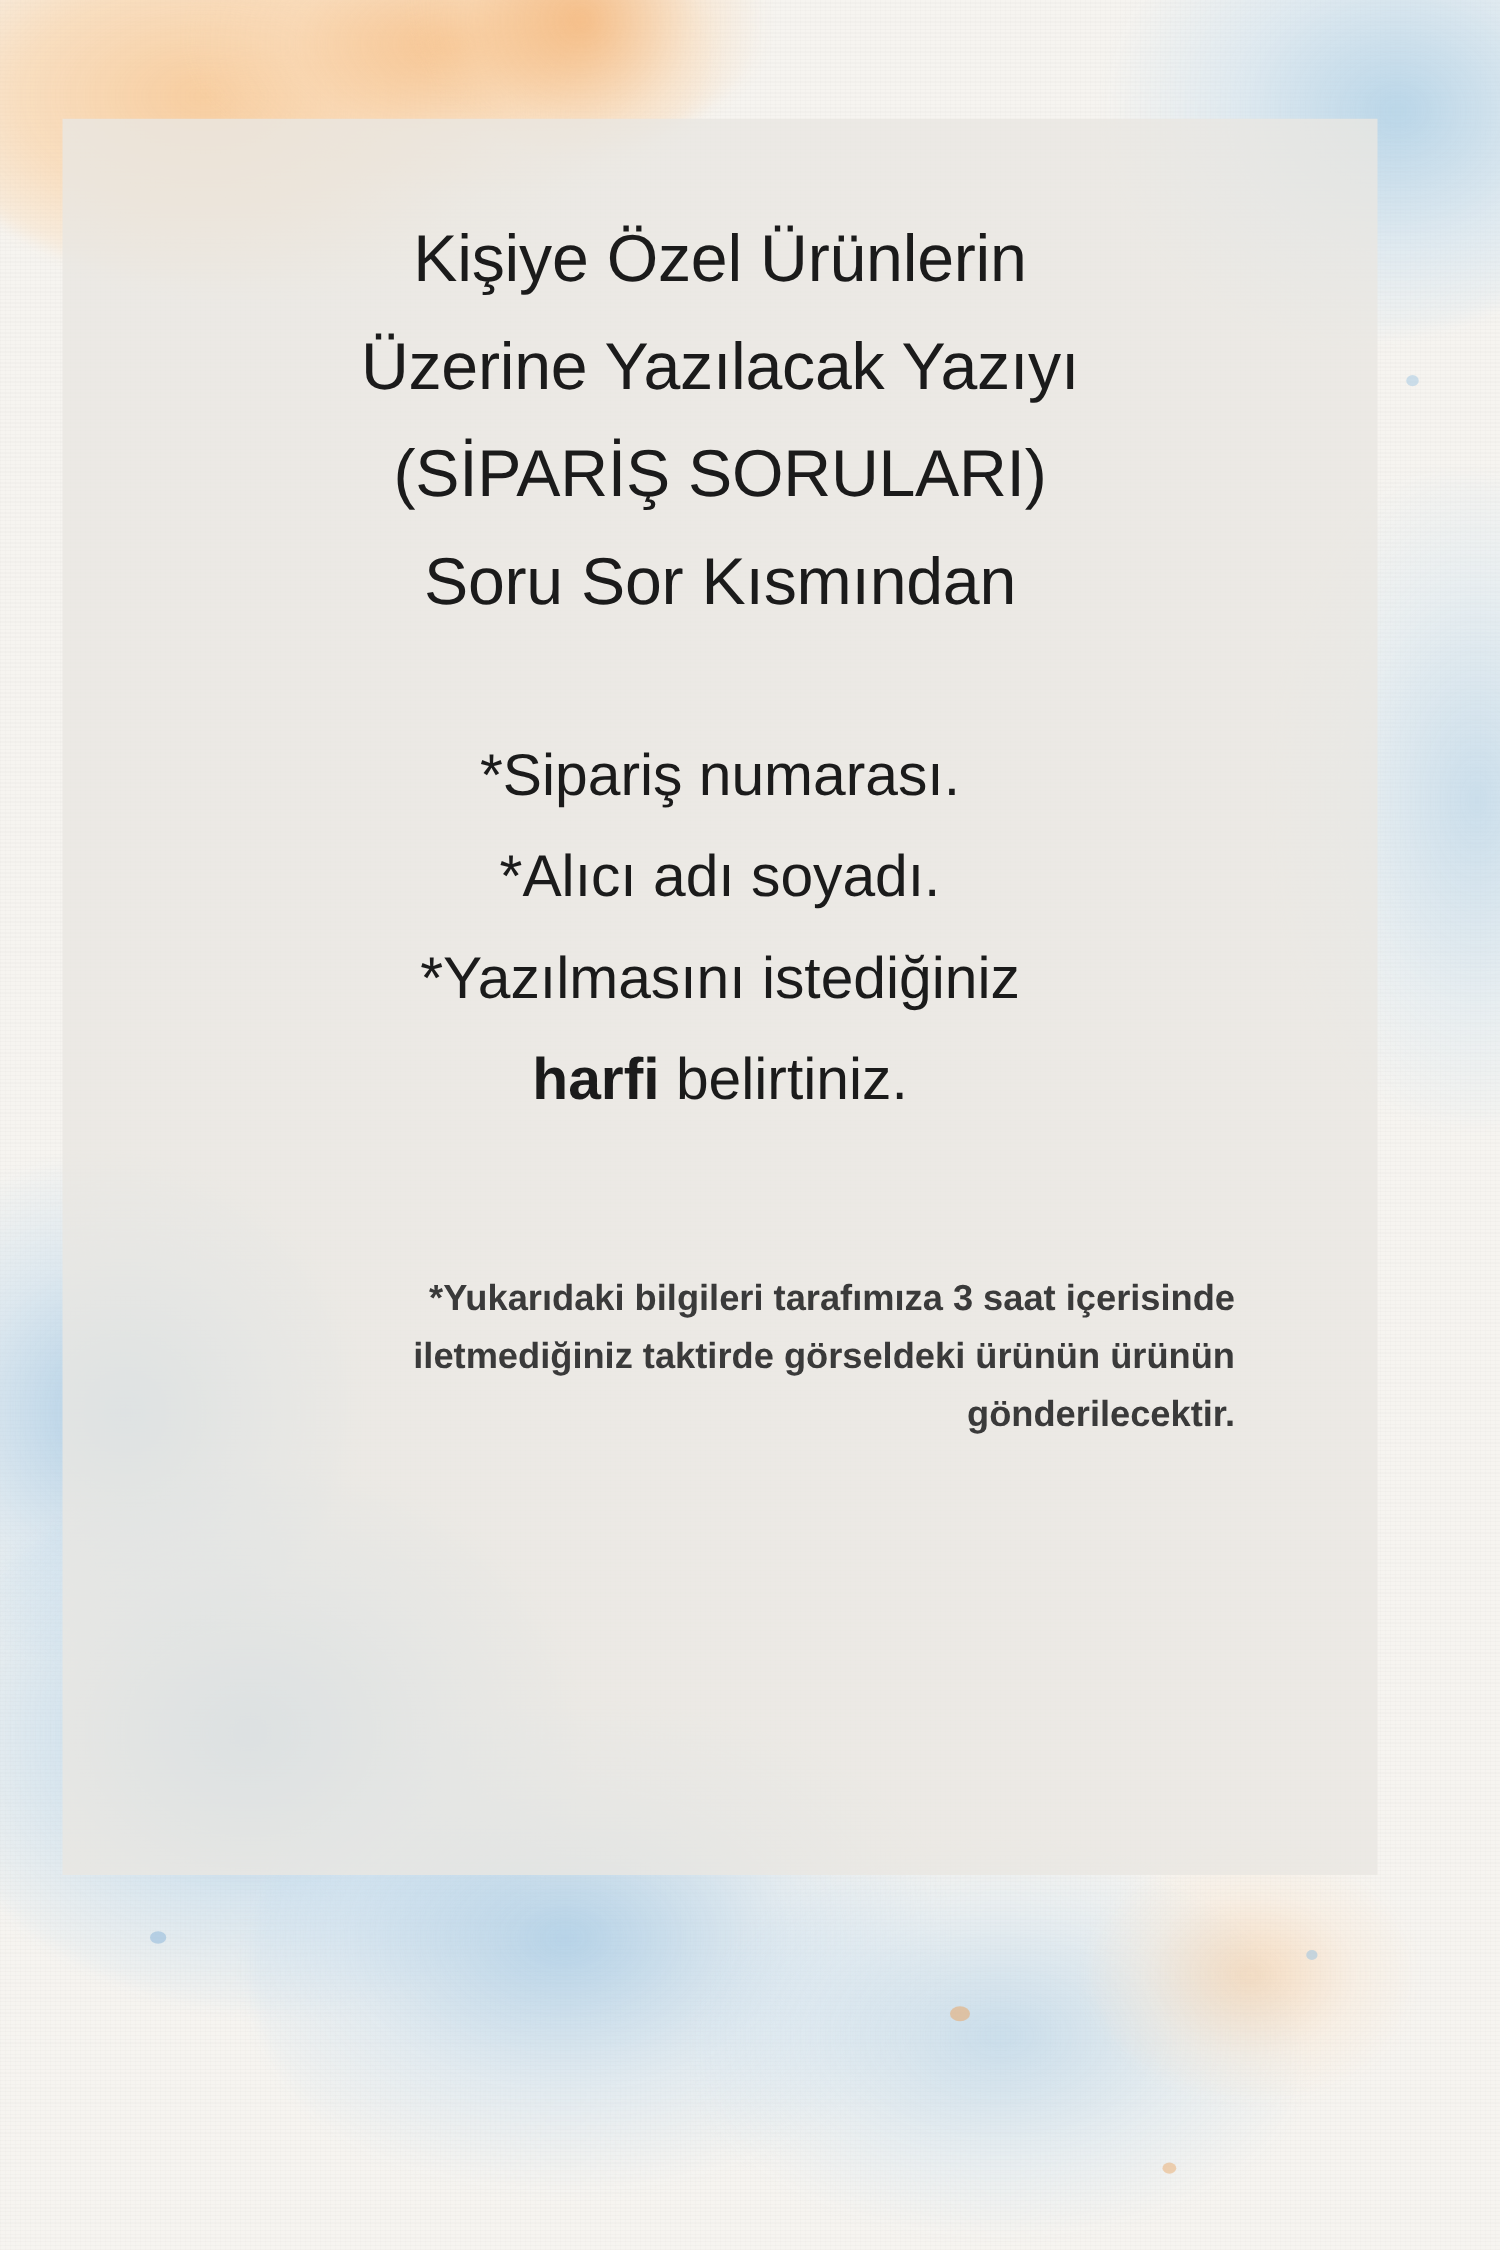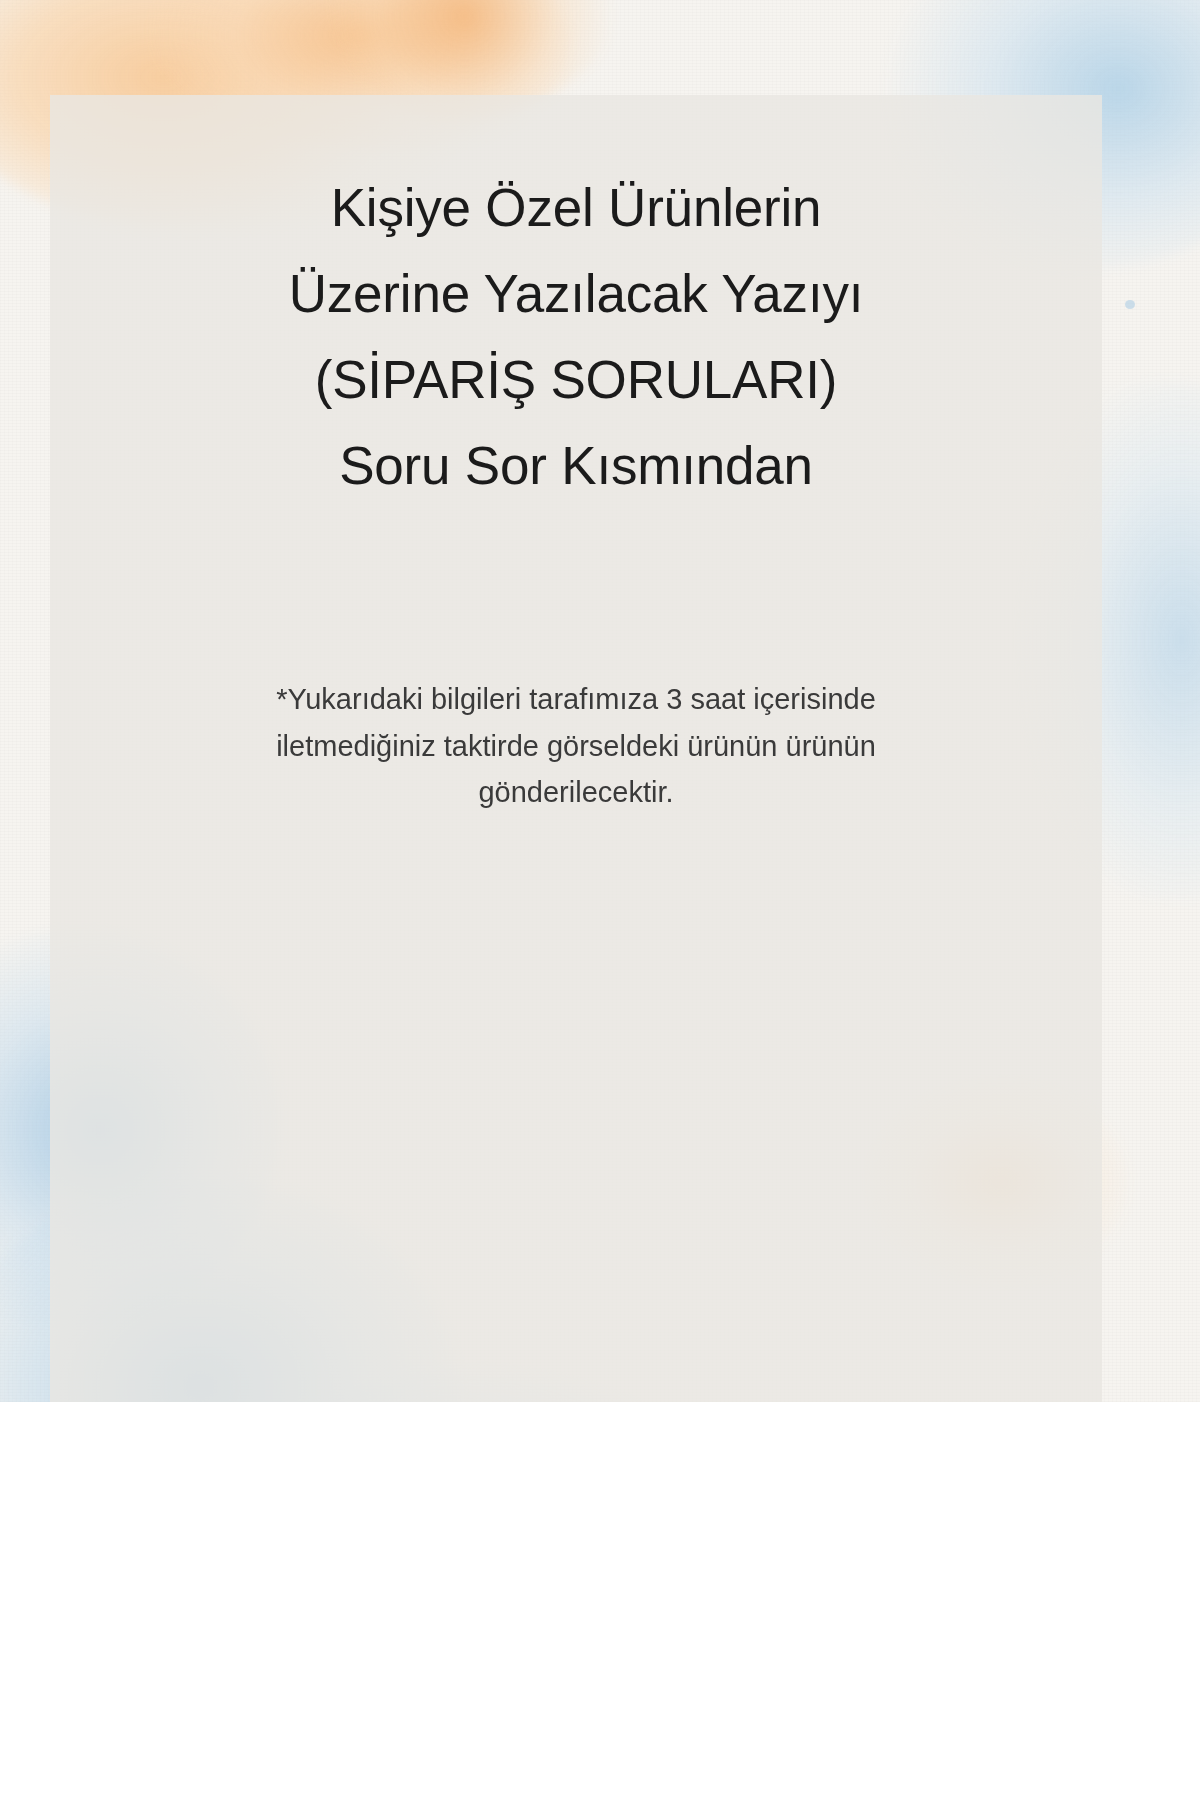--- a/index.html
+++ b/index.html
@@ -17,7 +17,7 @@
   .poster {
     position: relative;
     width: 1200px;
-    height: 1402px;
+    height: 1800px;
     background: #c4b5fd;
     overflow: hidden;
   }

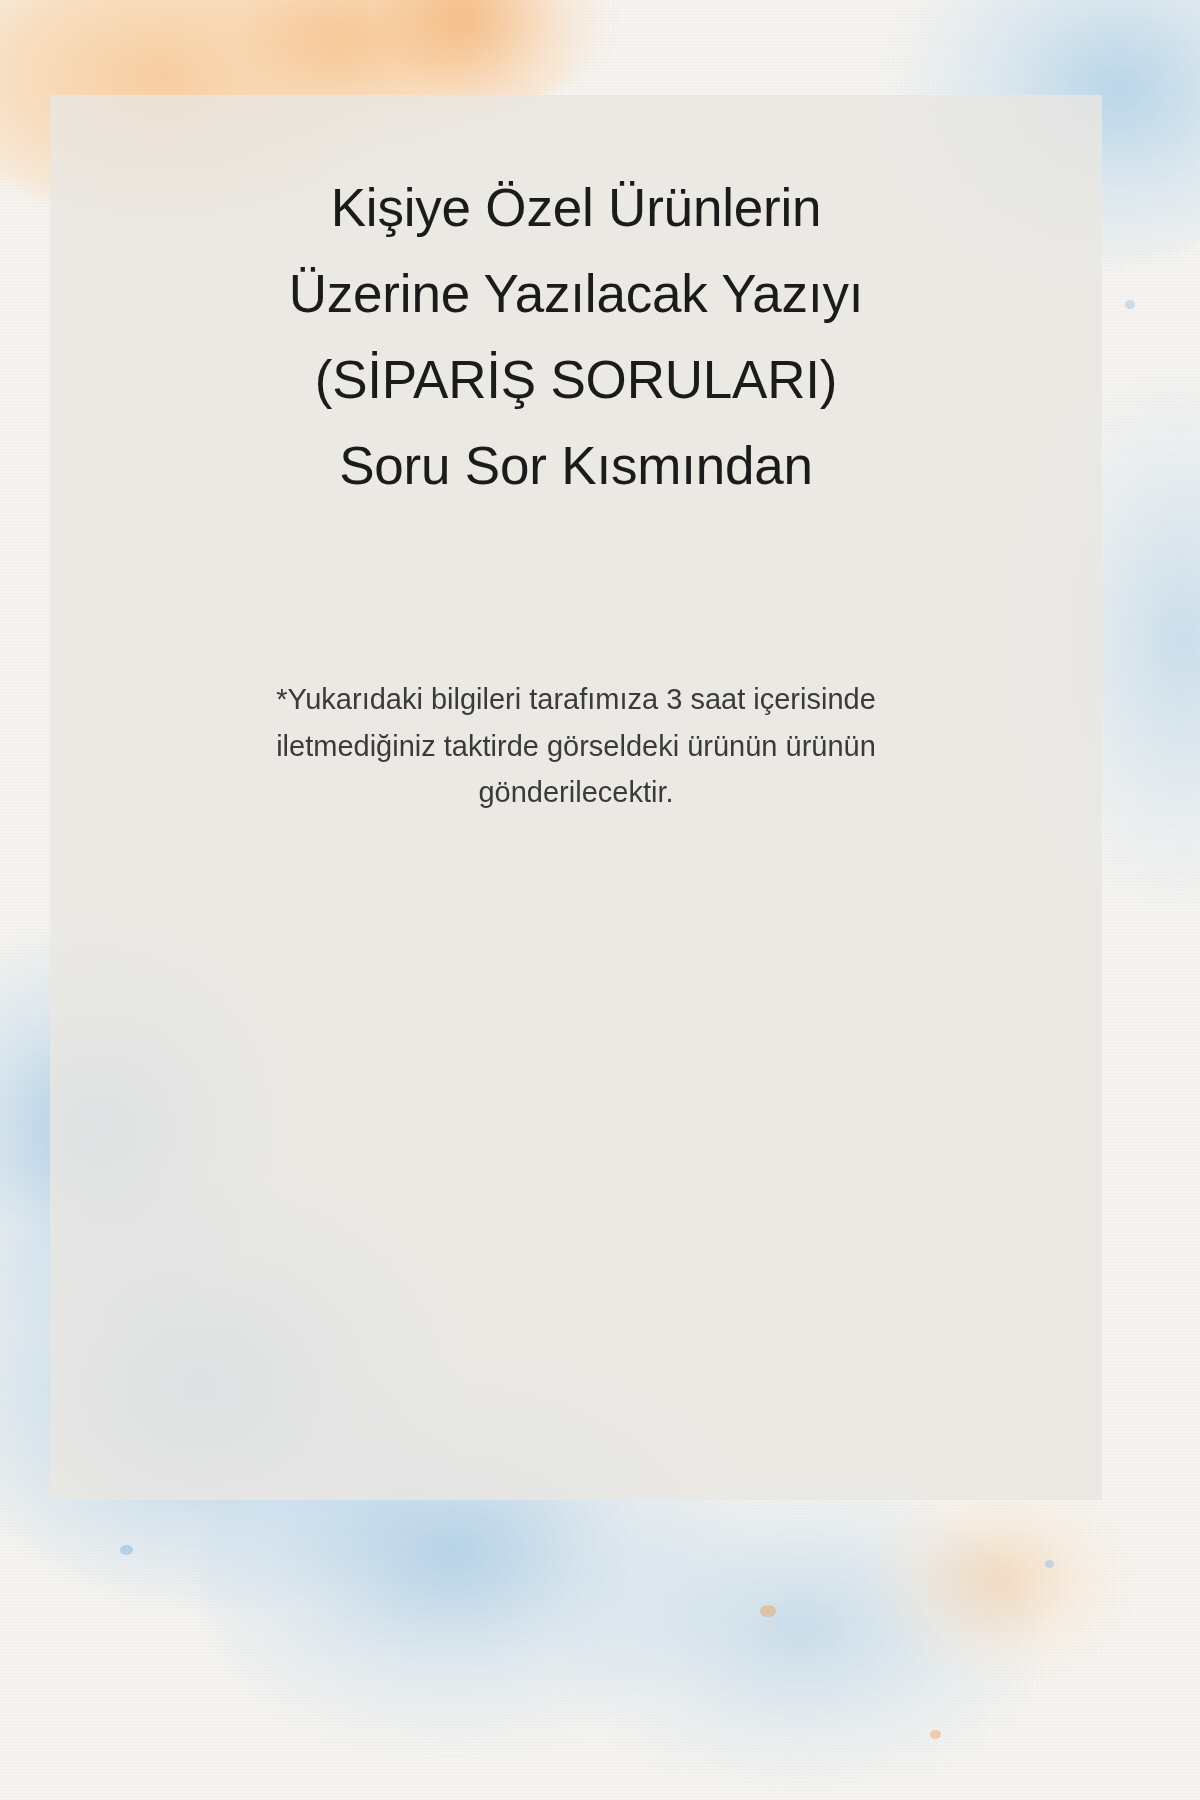--- a/index.html
+++ b/index.html
@@ -201,6 +201,12 @@
 
     <div class="gap-1"></div>
 
+    <div class="bullets">
+      <span class="line">*Sipariş numarası.</span>
+      <span class="line">*Alıcı adı soyadı.</span>
+      <span class="line">*Yazılmasını istediğiniz</span>
+      <span class="line"><b>harfi</b><span> belirtiniz.</span></span>
+    </div>
 
     <div class="gap-2"></div>
 

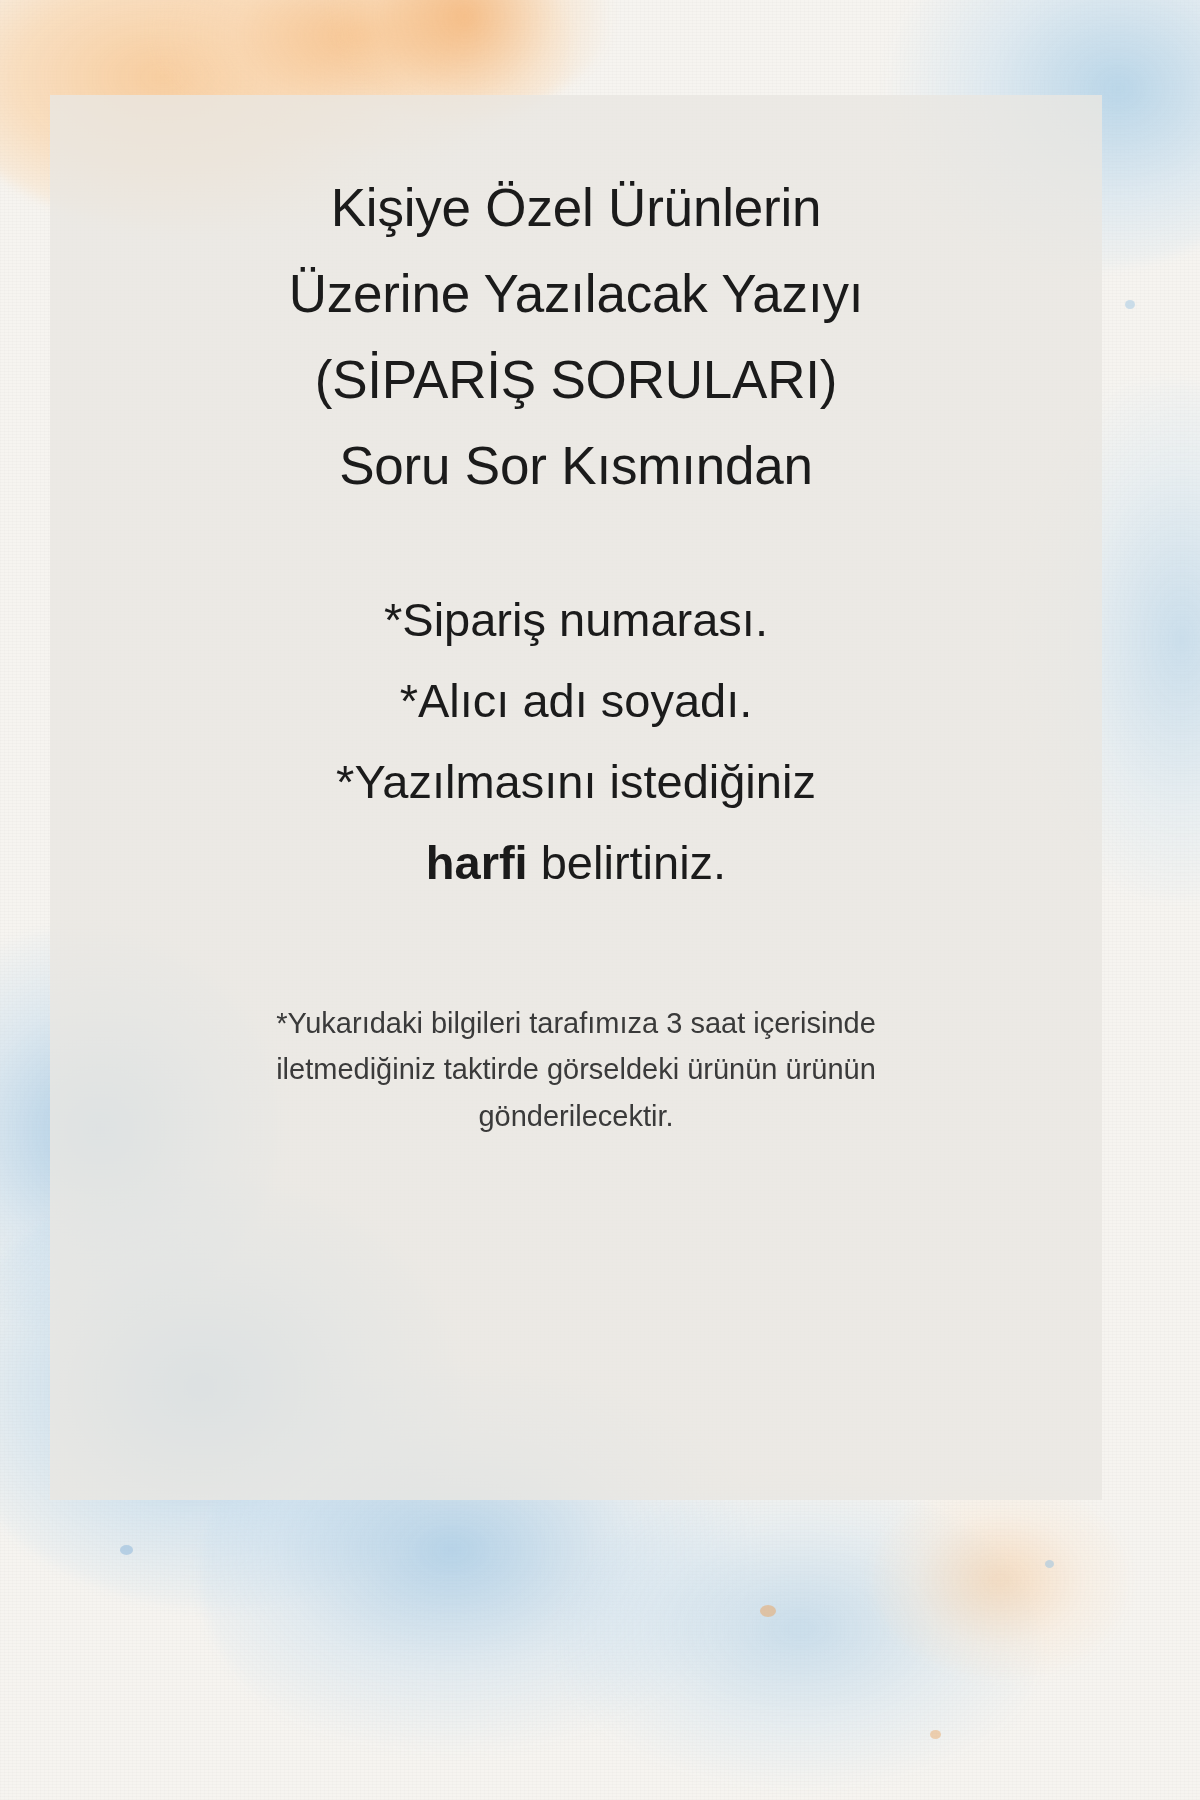--- a/index.html
+++ b/index.html
@@ -157,9 +157,10 @@
     color: #3a3a3a;
     font-size: 29px;
     line-height: 1.6;
-    font-weight: 400;
-    margin: 0;
+    font-weight: 700;
+    margin: 16px;
     padding: 0 18px;
+    text-align: right;
   }
   .footnote .line { display: block; }
 </style>

